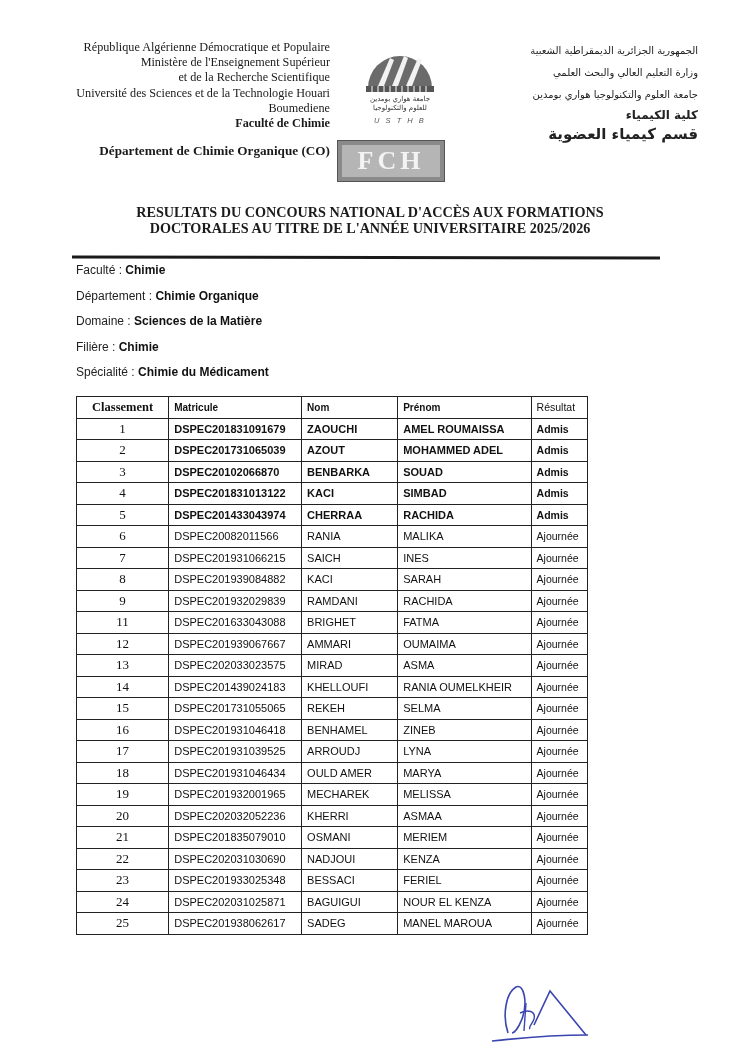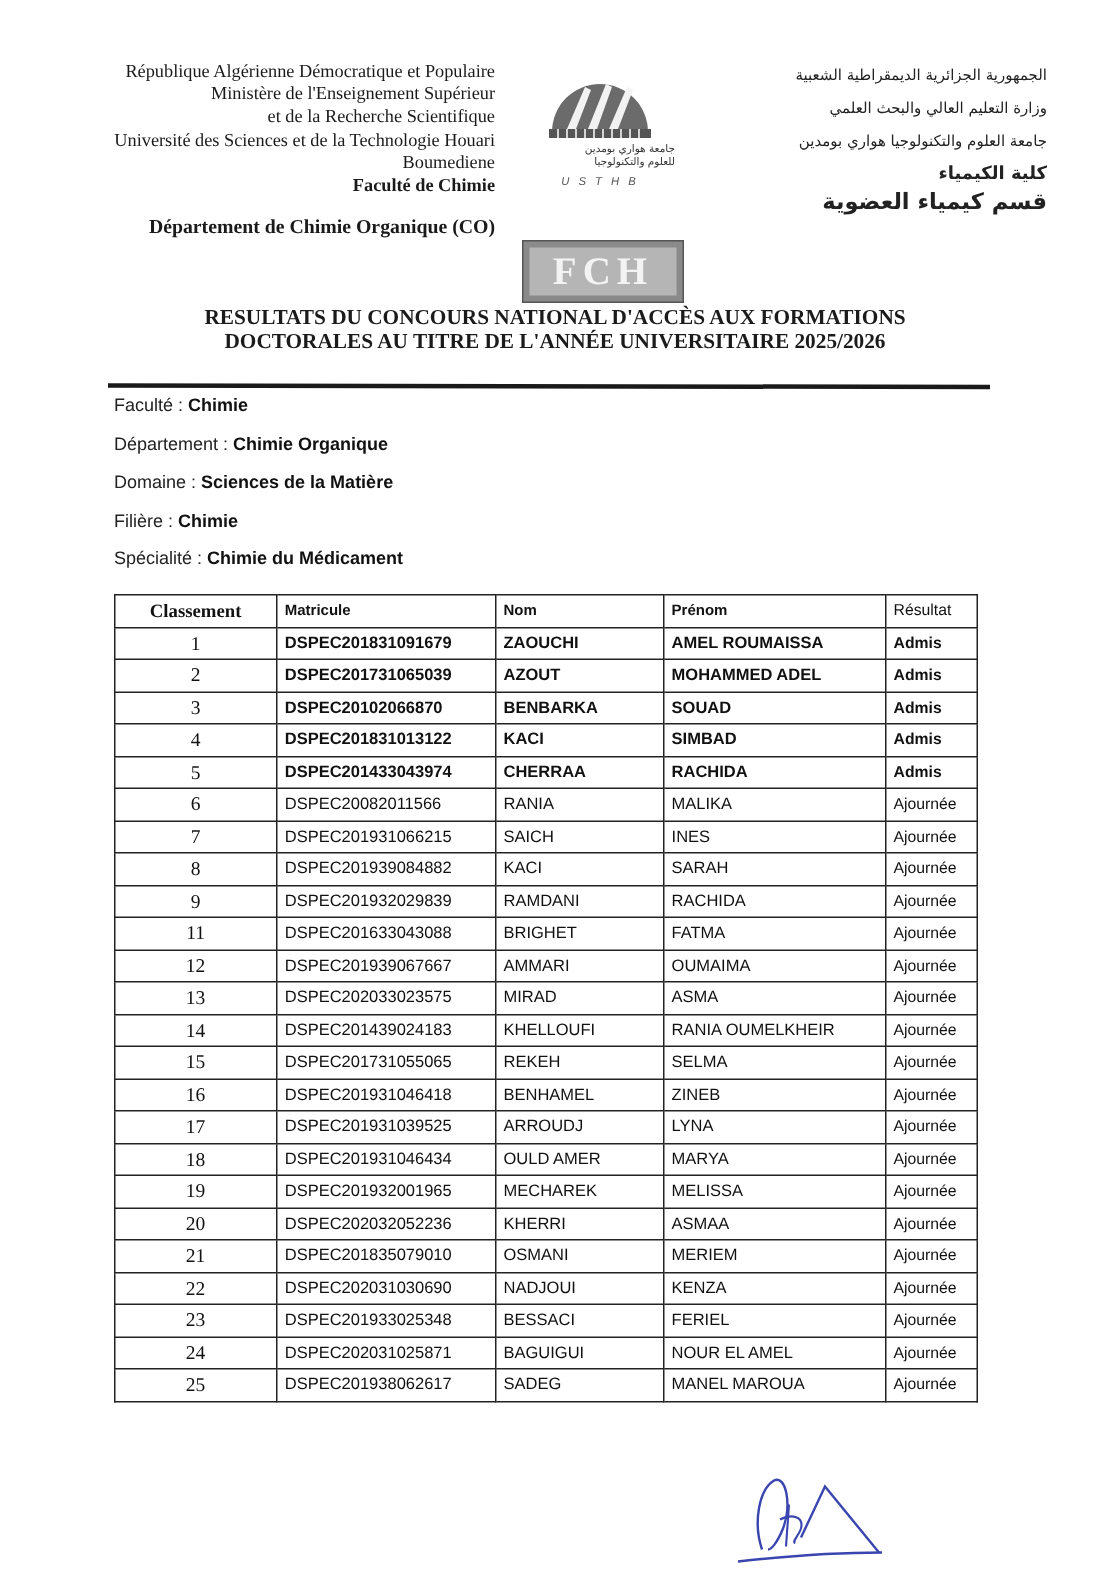--- a/index.html
+++ b/index.html
@@ -79,7 +79,7 @@
       <line x1="76" y1="46" x2="76" y2="52"></line>
     </g>
   </svg>
-  <div class="abs" style="left:0;top:55px;width:100px;font-family:'DejaVu Sans',sans-serif;font-size:7px;line-height:9px;color:#333;direction:rtl;">
+  <div class="abs" style="left:0;top:55px;width:100px;text-align:center;font-family:'DejaVu Sans',sans-serif;font-size:7px;line-height:9px;color:#333;direction:rtl;">
     <div>جامعة هواري بومدين</div>
     <div>للعلوم والتكنولوجيا</div>
   </div>

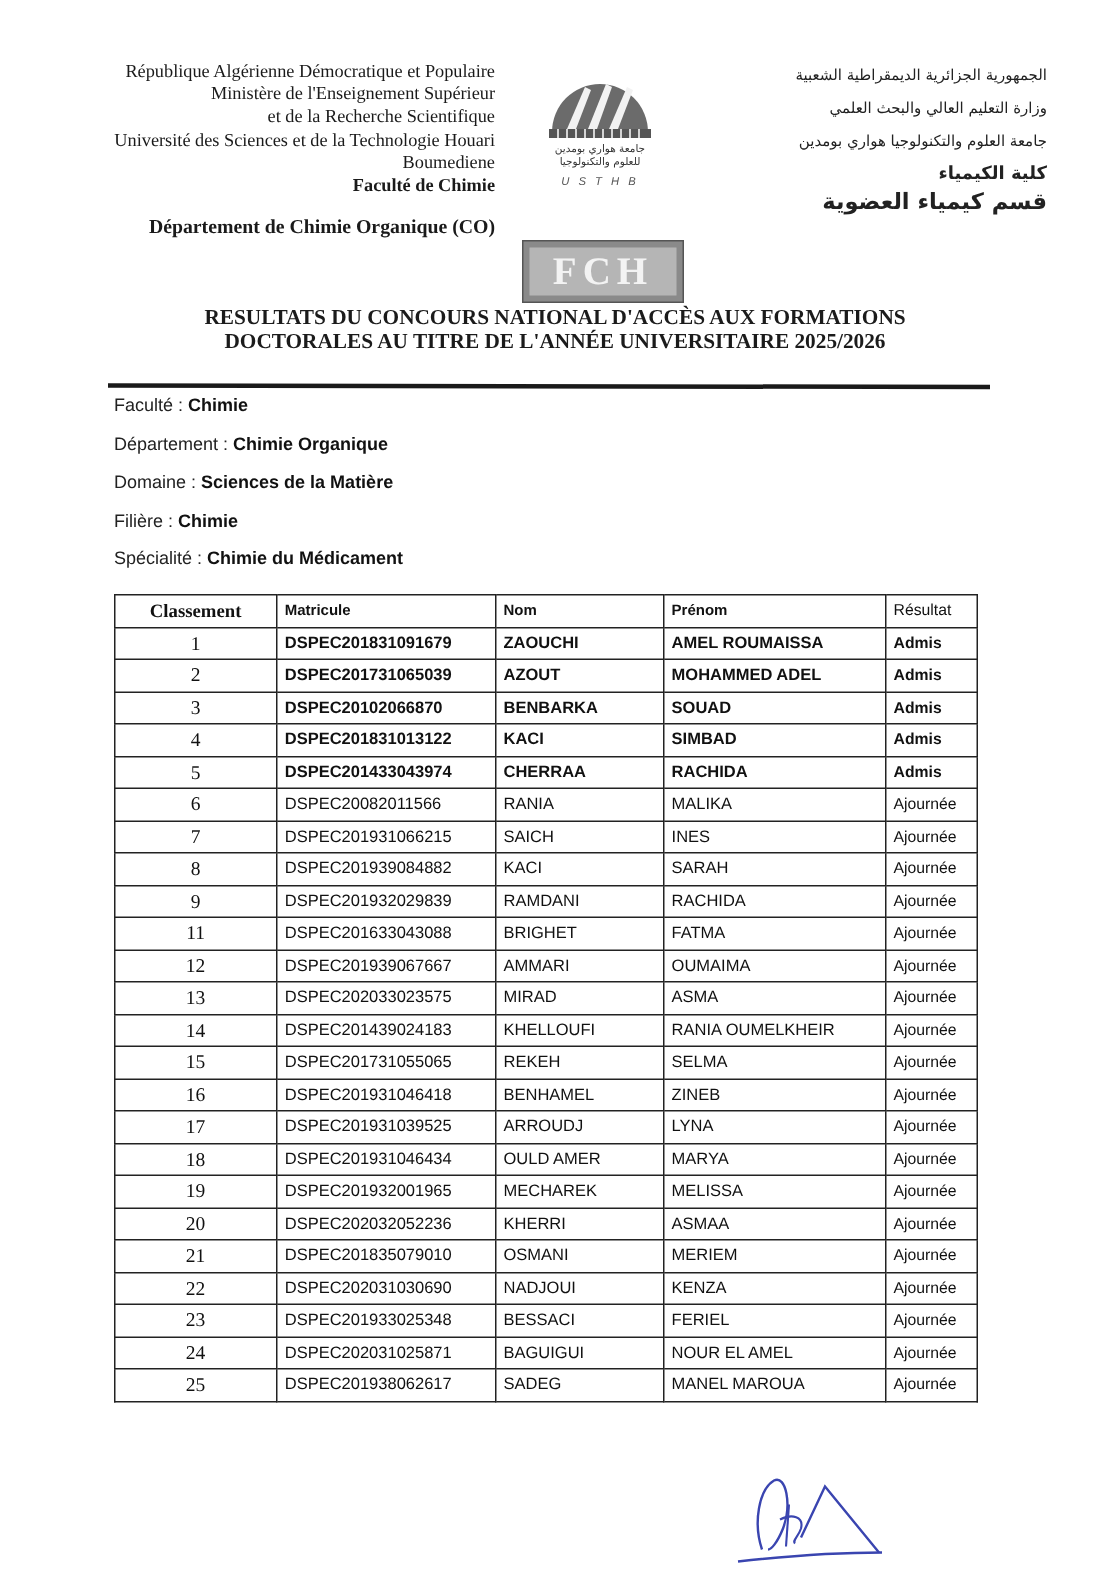--- a/index.html
+++ b/index.html
@@ -21,7 +21,7 @@
   .header-right .b { font-weight: bold; font-size: 12px; line-height: 18px; }
   .header-right .b2 { font-weight: bold; font-size: 15px; line-height: 20px; }
   .logo-usthb { left: 350px; top: 40px; width: 100px; height: 90px; }
-  .logo-fch { left: 348px; top: 140px; width: 106px; height: 40px; margin-top: 20px; }
+  .logo-fch { left: 337px; top: 140px; width: 106px; height: 40px; }
   .title {
     left: 70px; top: 204px; width: 600px; text-align: center;
     font-family: "Liberation Serif", serif; font-weight: bold; font-size: 14.2px; line-height: 16px; color: #1b1b1b;

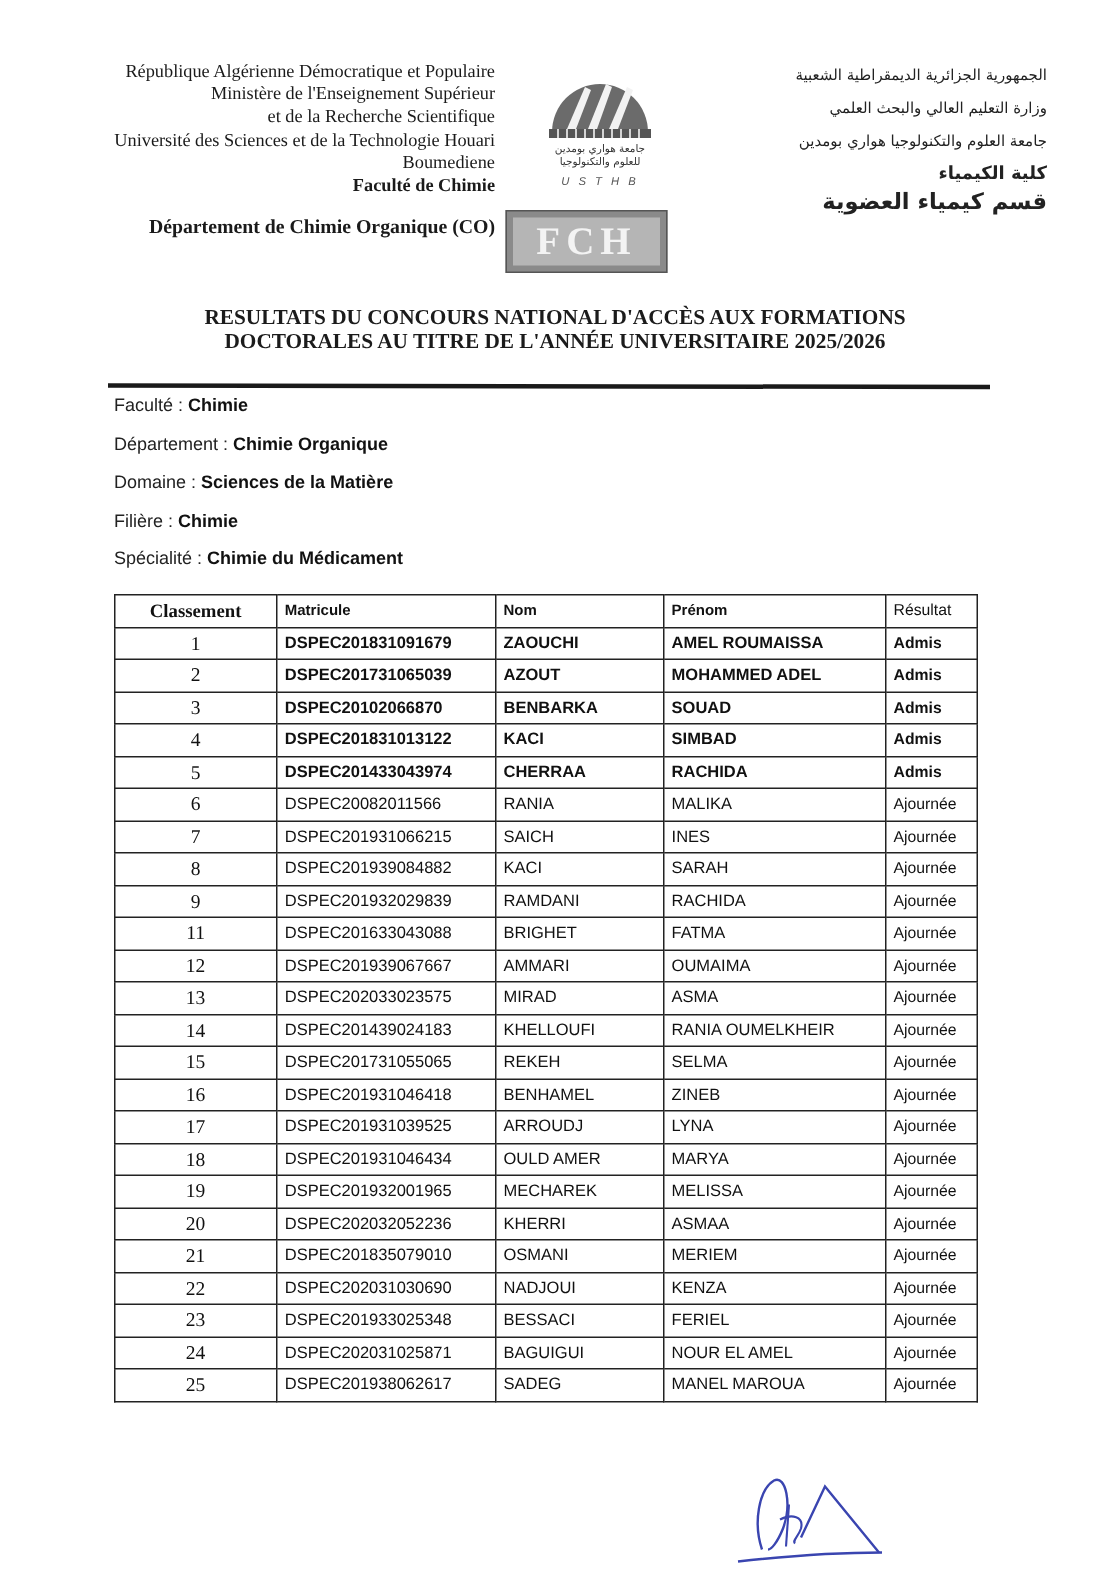--- a/index.html
+++ b/index.html
@@ -31,7 +31,7 @@
   .info-row { height: 25.5px; line-height: 16px; }
   .info-row .v { font-weight: bold; color: #111; }
   table.results {
-    position: absolute; left: 76px; top: 396px; border-collapse: collapse; width: 576px;
+    position: absolute; left: 76px; top: 396px; border-collapse: collapse; width: 512px;
     font-size: 11px;
   }
   table.results td, table.results th {

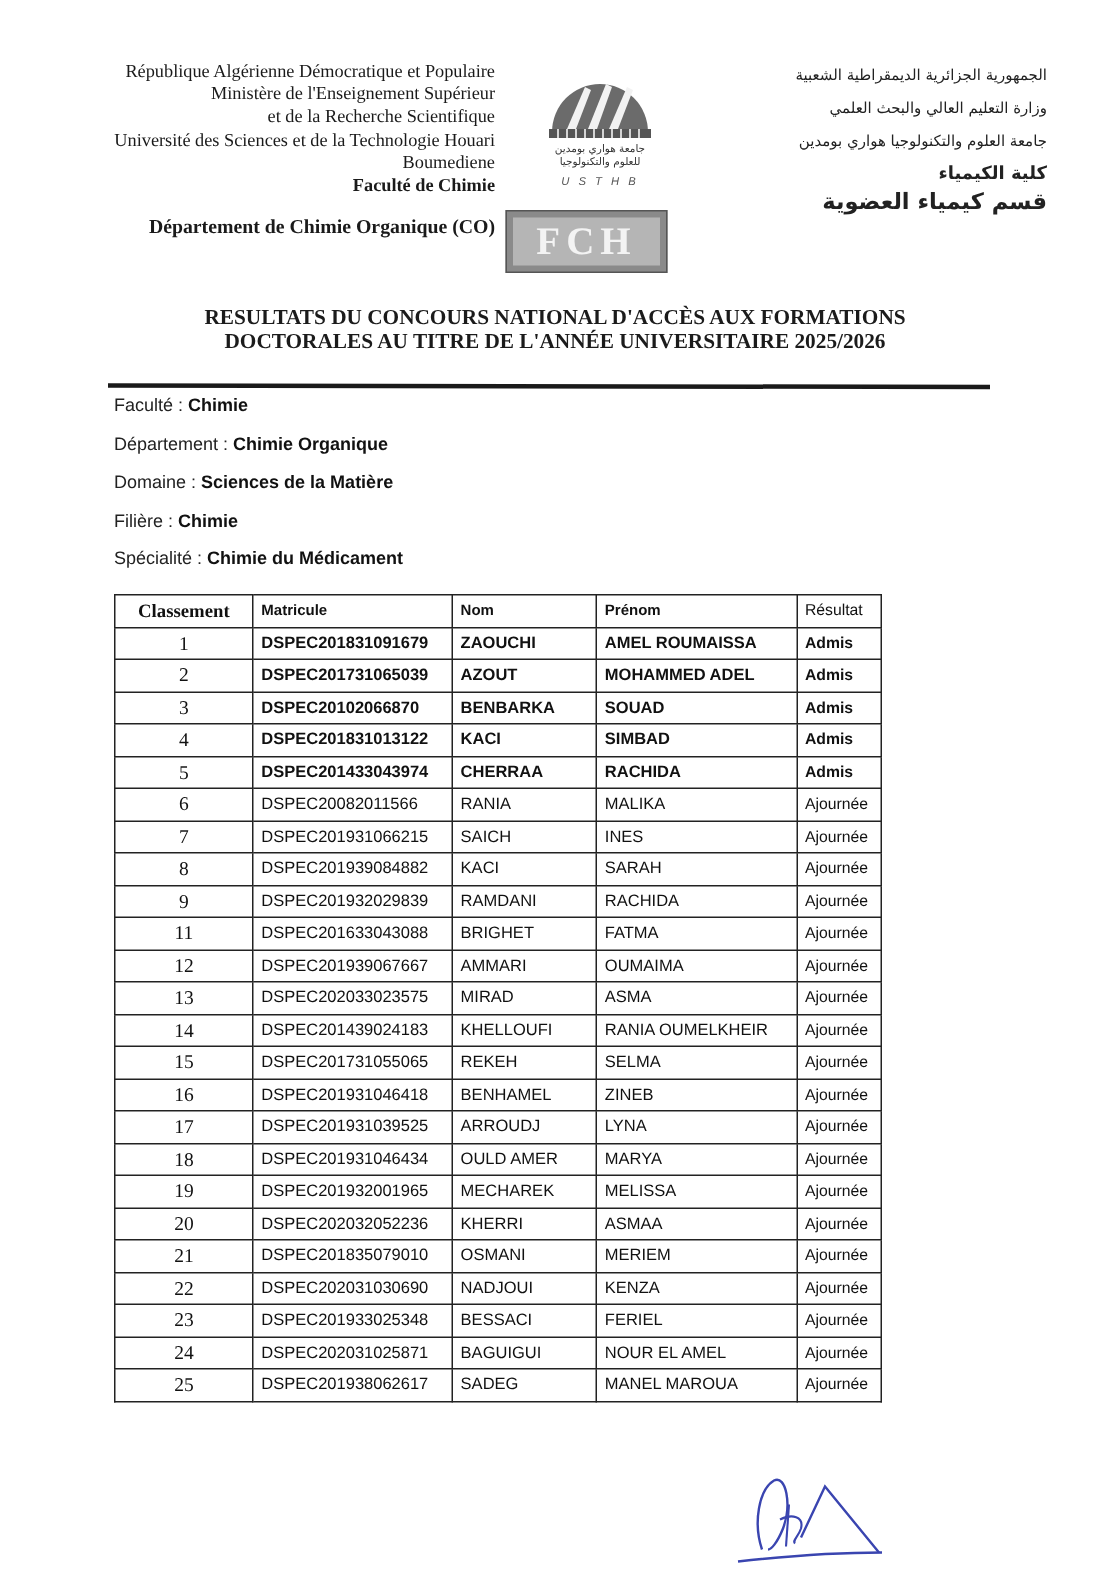--- a/index.html
+++ b/index.html
@@ -290,7 +290,7 @@
         <td class="rank">24</td>
         <td class="mat">DSPEC202031025871</td>
         <td class="nom">BAGUIGUI</td>
-        <td class="pre">NOUR EL AMEL</td>
+        <td class="pre">NOUR EL KENZA</td>
         <td class="res">Ajournée</td>
       </tr>
       <tr>

